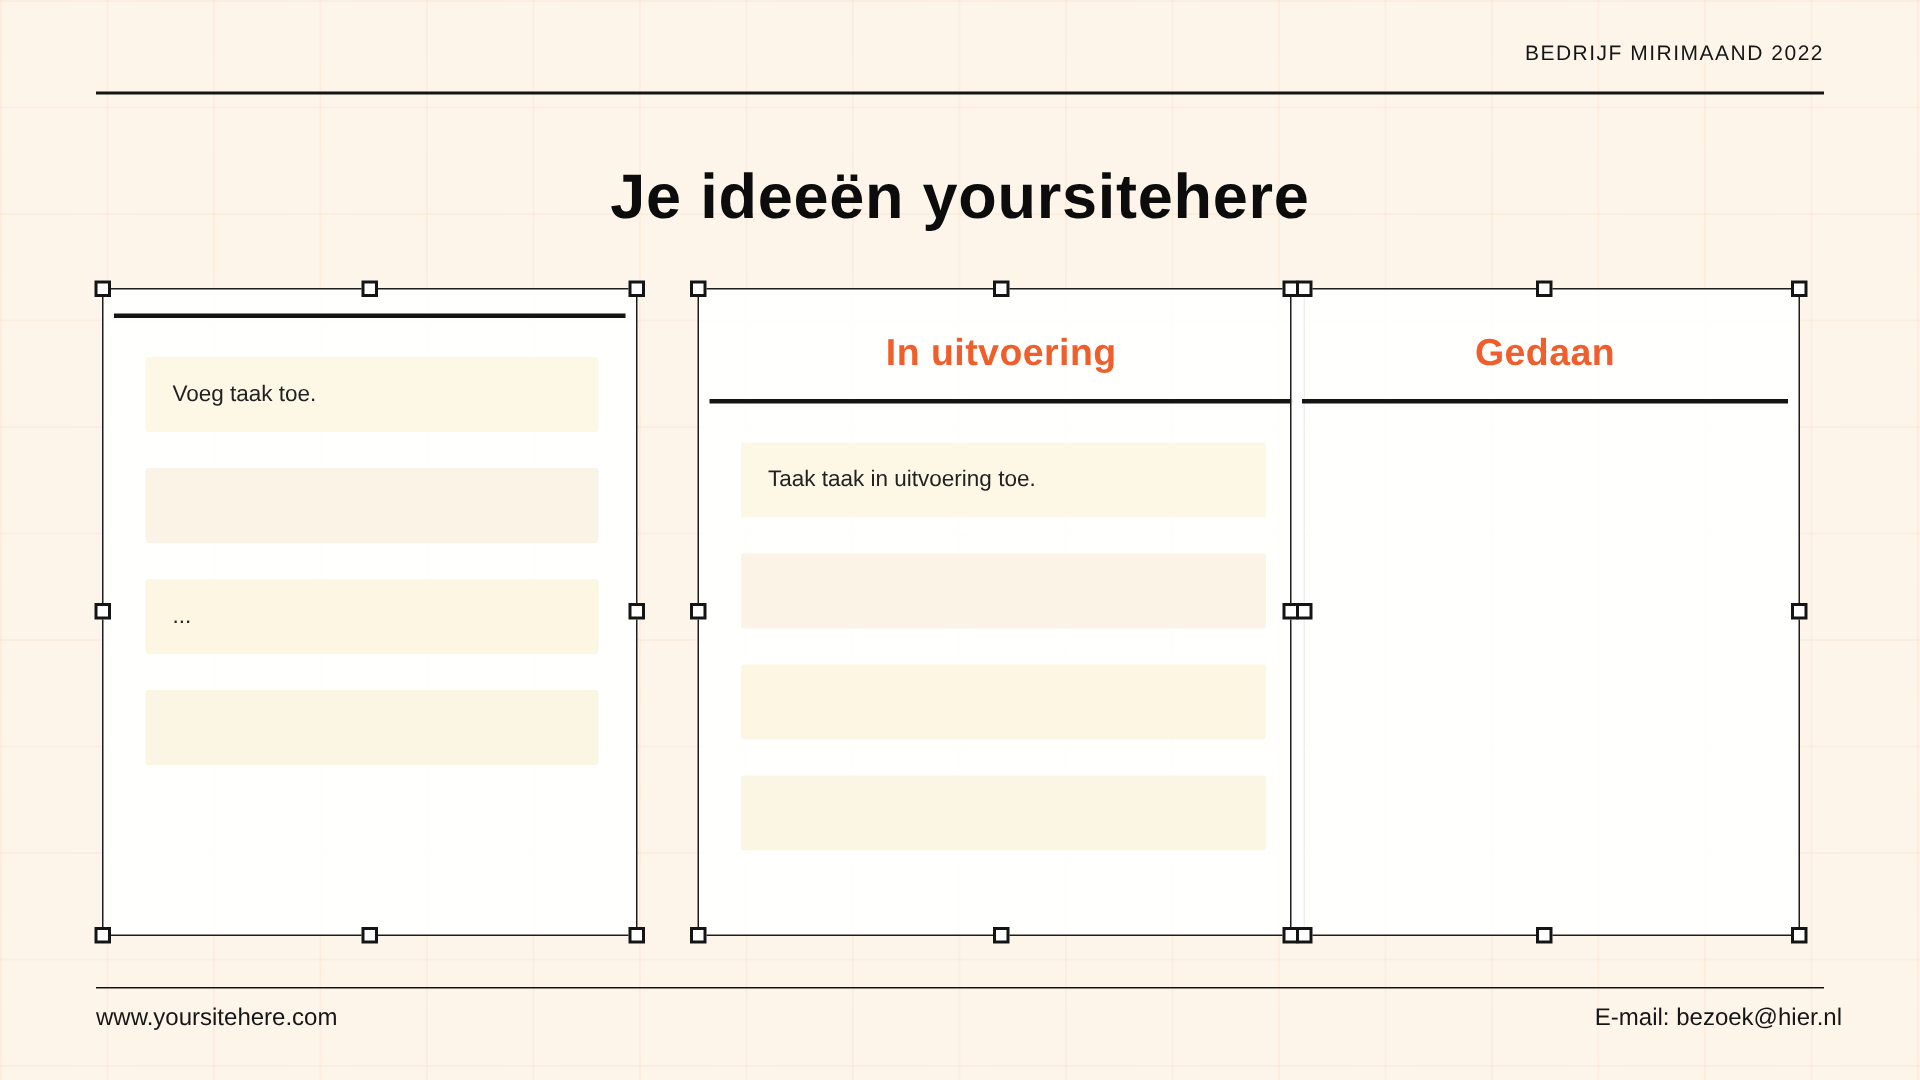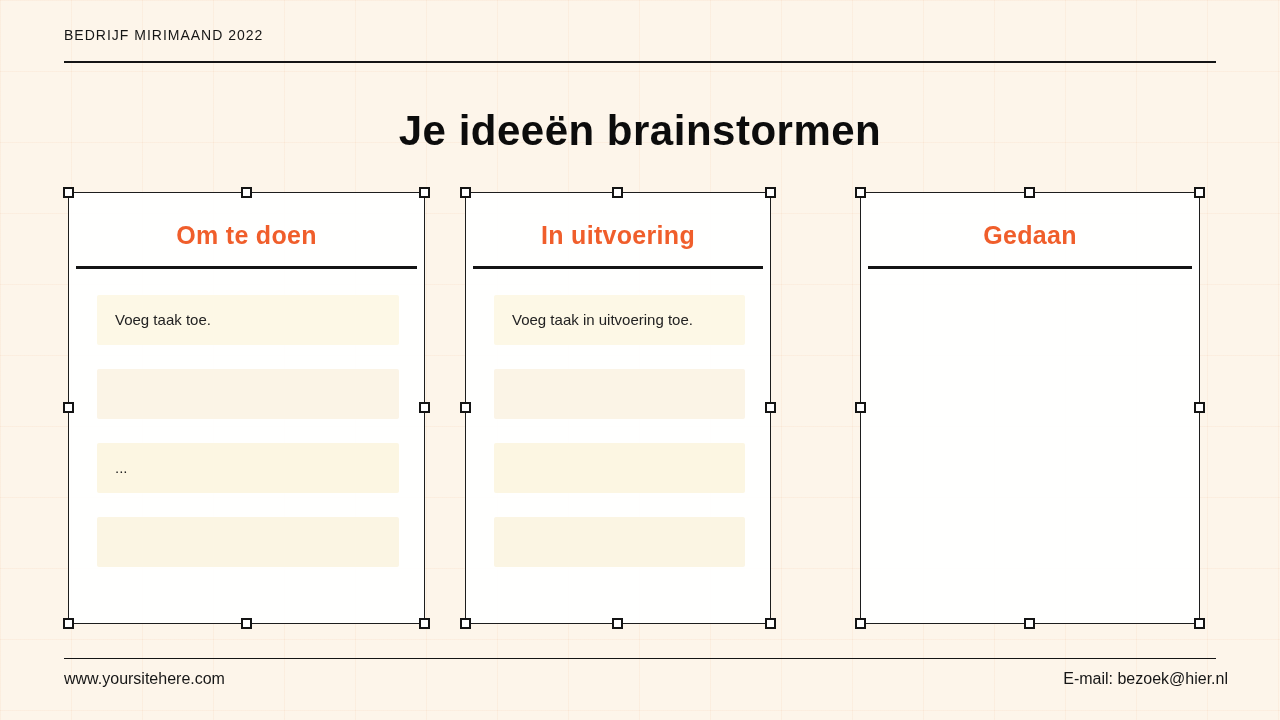--- a/index.html
+++ b/index.html
@@ -19,7 +19,7 @@
   
   .header {
     position: absolute; top: 27px; left: 64px; right: 64px;
-    display: flex; justify-content: flex-start; align-items: center;
+    display: flex; justify-content: flex-end; align-items: center;
     font-size: 14px; letter-spacing: 1px; font-weight: 400; color: #161616;
   }
   .rule-top {

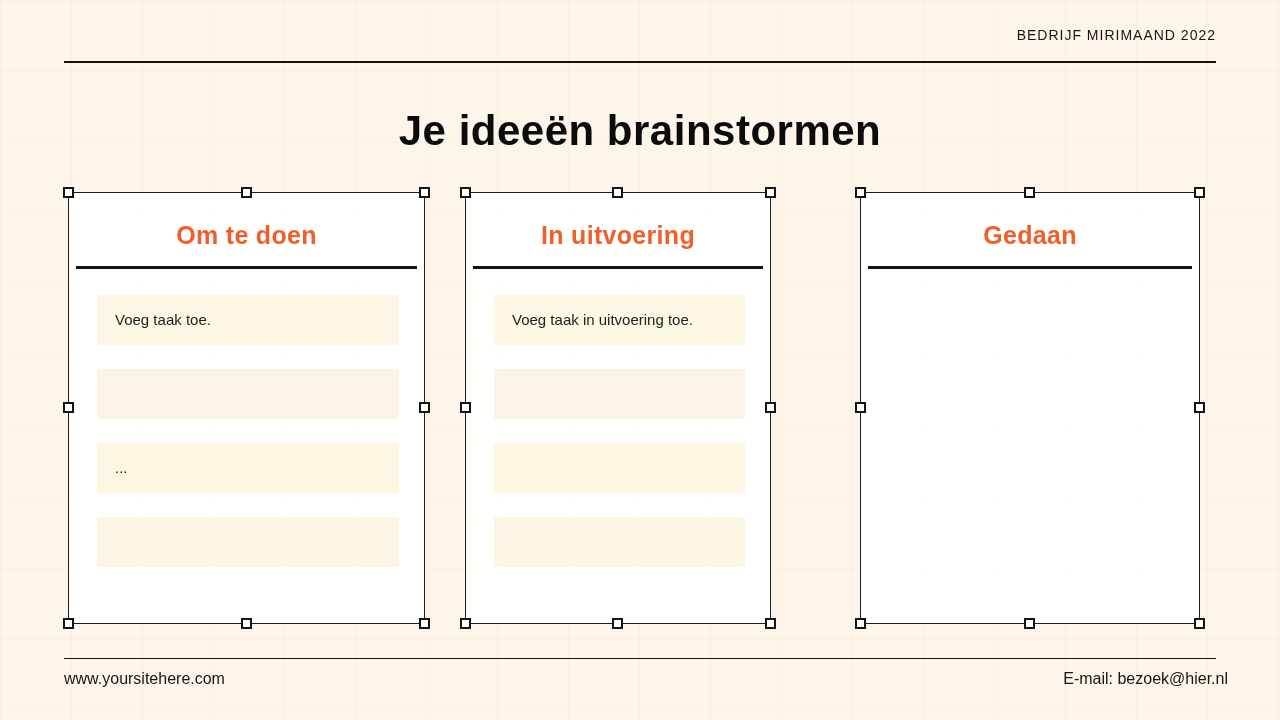--- a/index.html
+++ b/index.html
@@ -108,7 +108,7 @@
 </div>
 <div class="rule-top"></div>
 
-<div class="page-title">Je ideeën brainstormen</div>
+<div class="page-title">Je ideeën yoursitehere</div>
 
 <div class="column col-1">
   <div class="handle h-tl"></div>

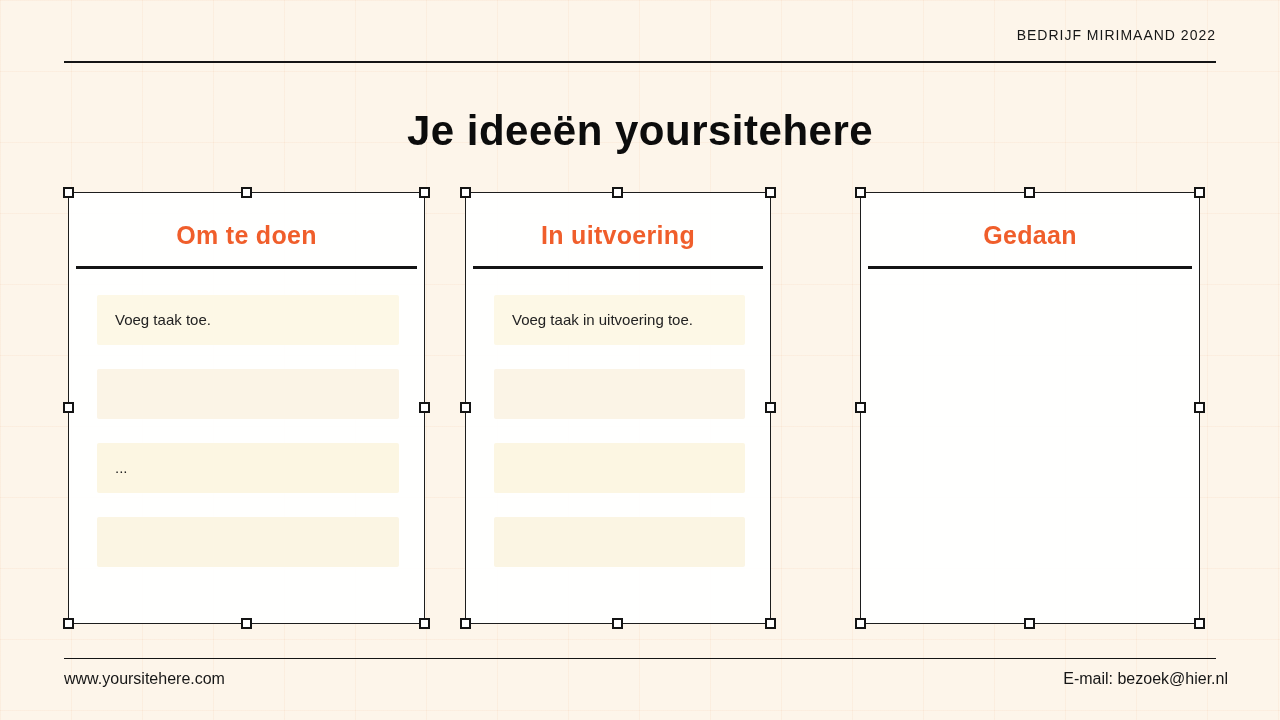--- a/index.html
+++ b/index.html
@@ -120,7 +120,6 @@
   <div class="handle h-bc"></div>
   <div class="handle h-br"></div>
 
-  <div class="col-heading">Om te doen</div>
   <div class="col-underline"></div>
   <div class="tasks">
     <div class="task-row r0">Voeg taak toe.</div>

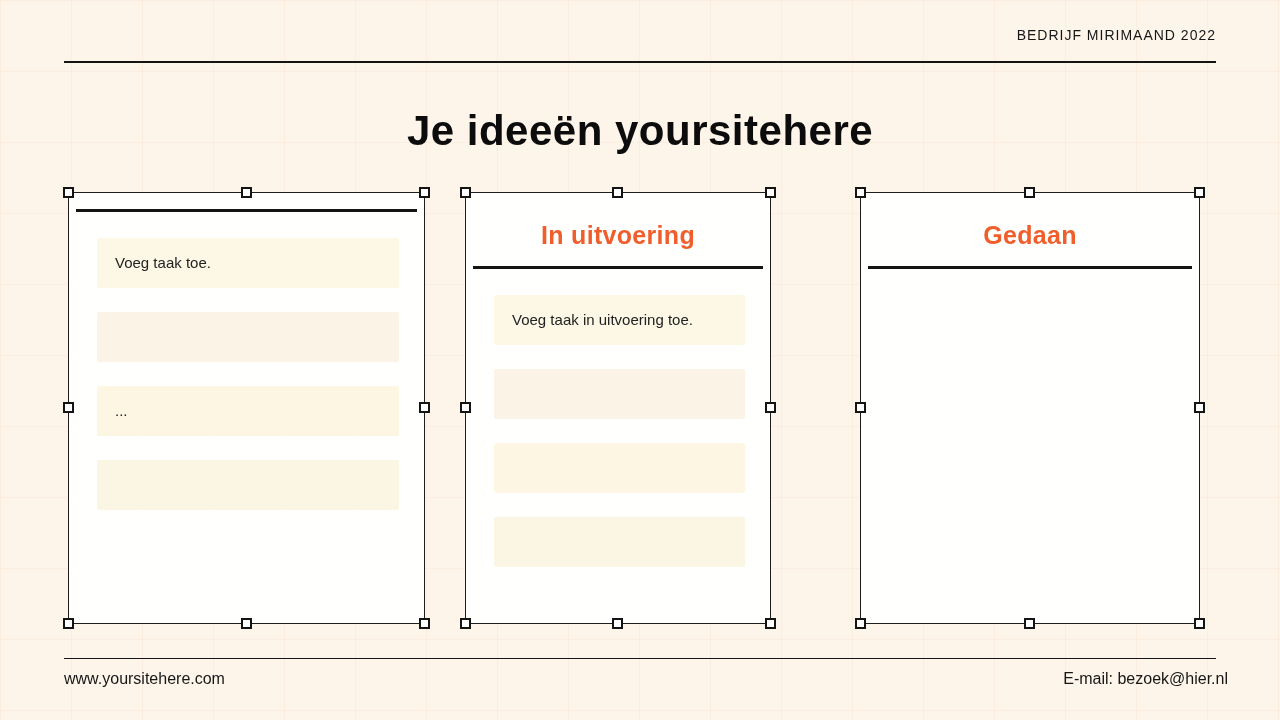--- a/index.html
+++ b/index.html
@@ -42,7 +42,7 @@
     border: 1px solid #1d1d1d;
   }
   .col-1 { left: 68px;  width: 357px; }
-  .col-2 { left: 465px; width: 306px; }
+  .col-2 { left: 465px; width: 405px; }
   .col-3 { left: 860px; width: 340px; }
 
   .col-heading {

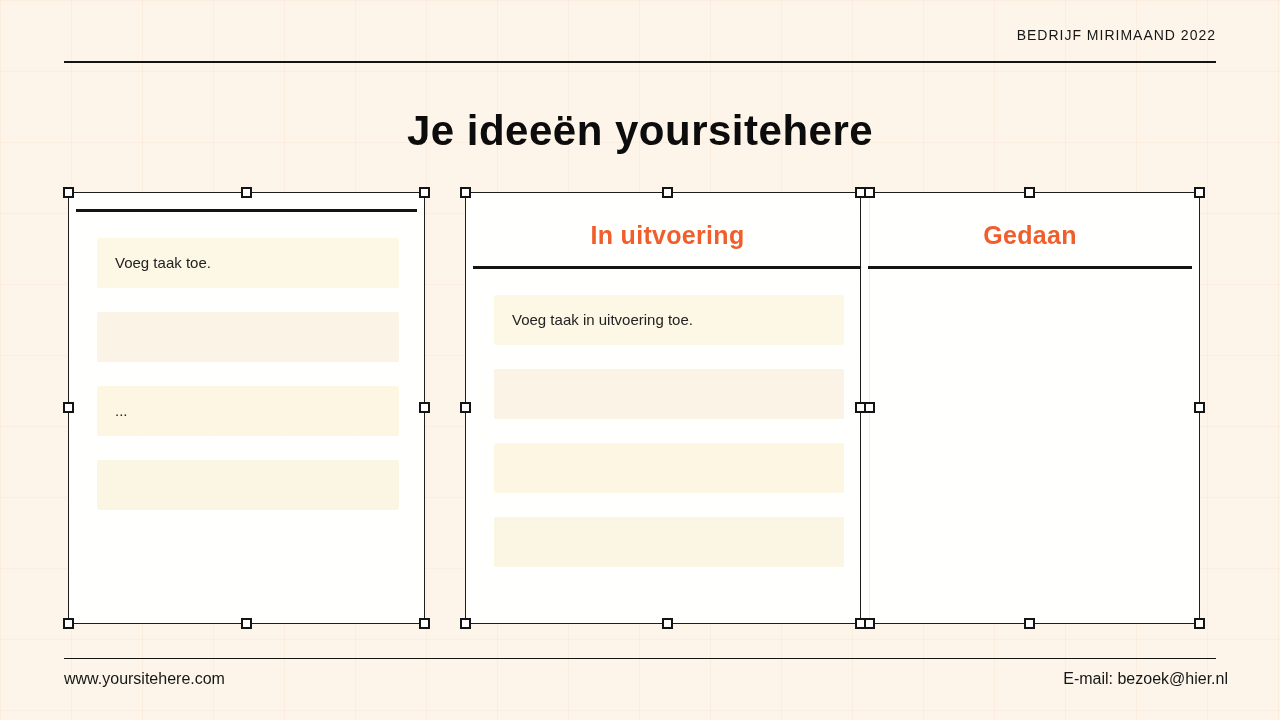--- a/index.html
+++ b/index.html
@@ -142,7 +142,7 @@
   <div class="col-heading">In uitvoering</div>
   <div class="col-underline"></div>
   <div class="tasks">
-    <div class="task-row r0">Voeg taak in uitvoering toe.</div>
+    <div class="task-row r0">Taak taak in uitvoering toe.</div>
     <div class="task-row r1"></div>
     <div class="task-row r2"></div>
     <div class="task-row r3"></div>

